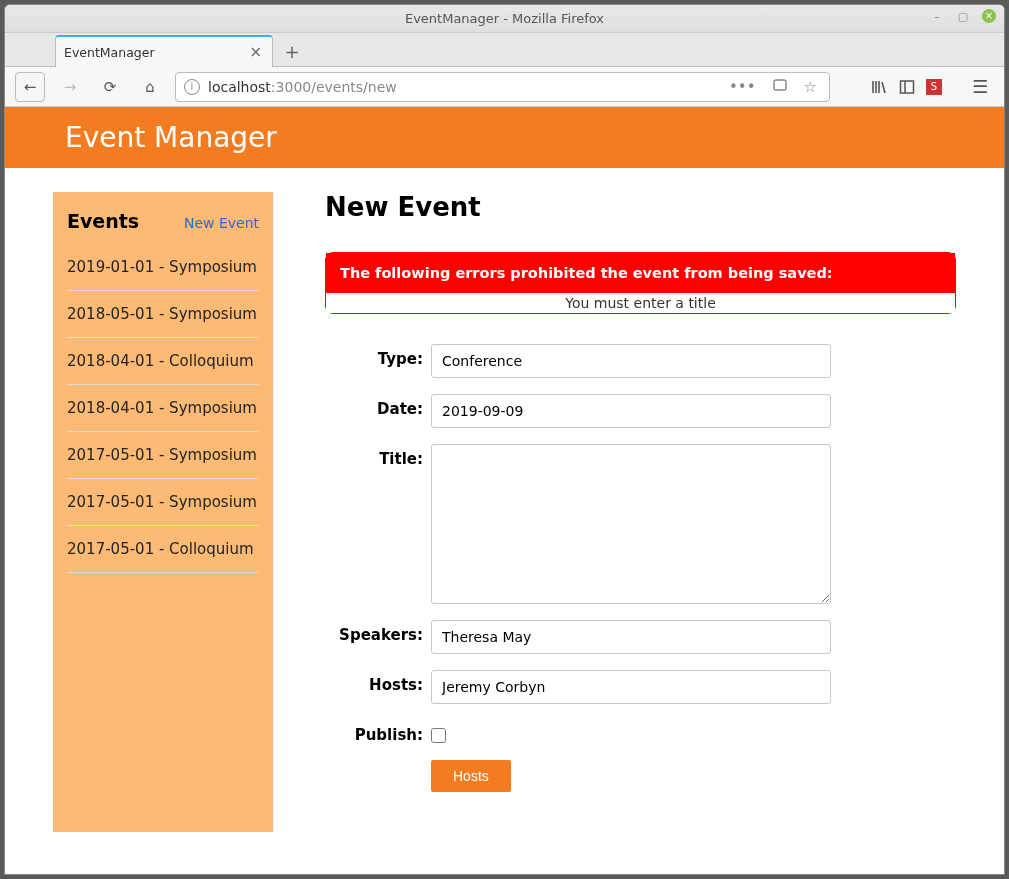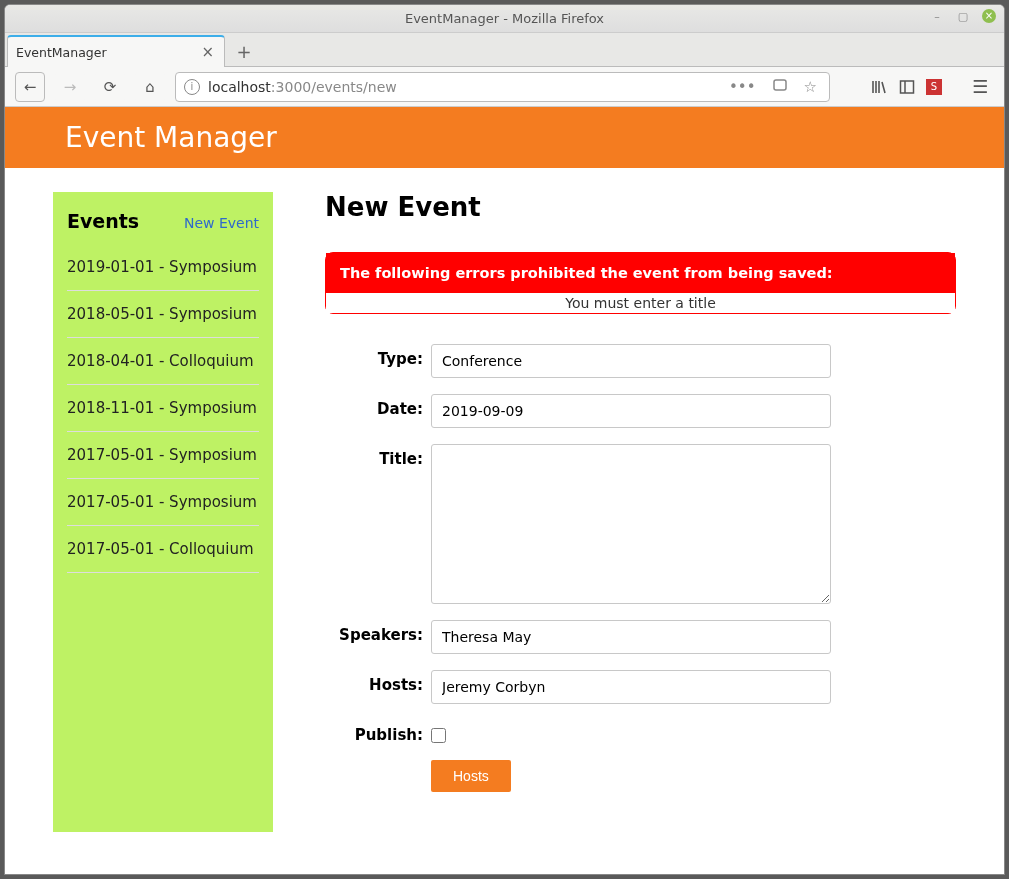--- a/index.html
+++ b/index.html
@@ -79,6 +79,7 @@
     color: #333;
     position: relative;
     top: 1px;
+    margin-left: 48px;
   }
   .browser-tab .tab-label { flex: 1; }
   .tab-close { font-size: 15px; color: #666; padding: 0 2px; }

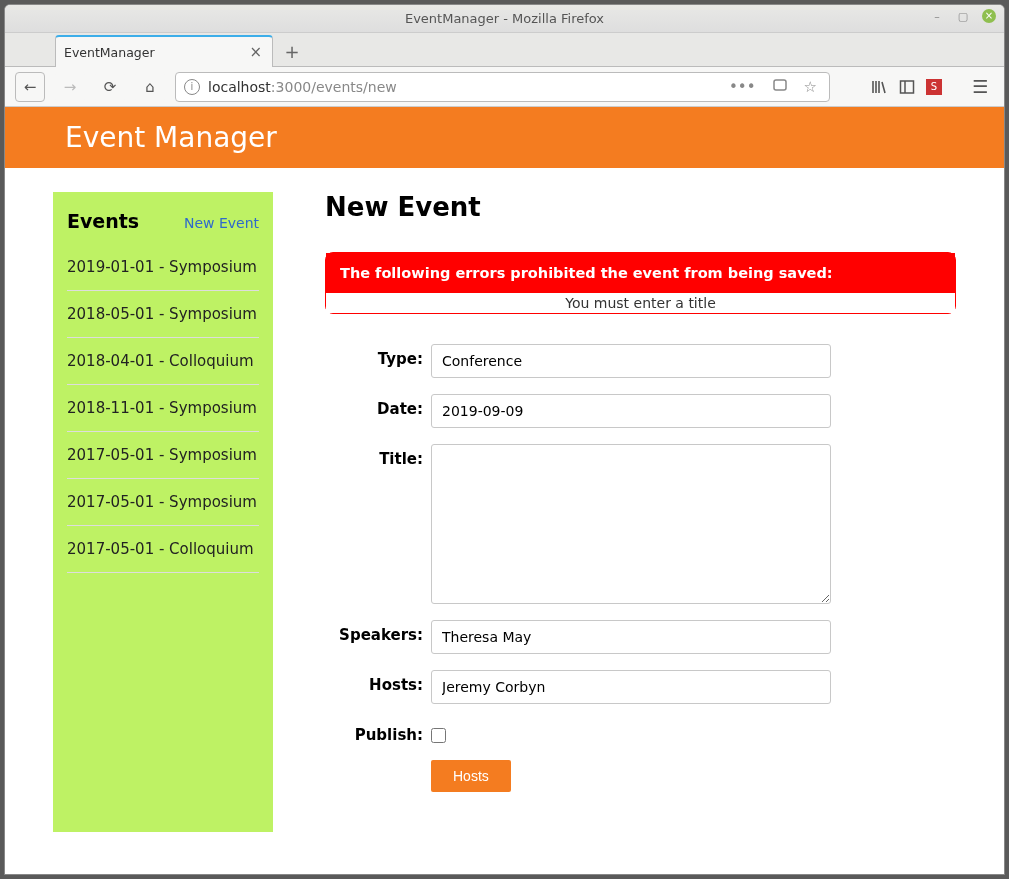--- a/index.html
+++ b/index.html
@@ -165,7 +165,7 @@
   }
   .sidebar {
     width: 220px;
-    background: #bef264;
+    background: #fdba74;
     padding: 18px 14px;
     align-self: flex-start;
     min-height: 640px;

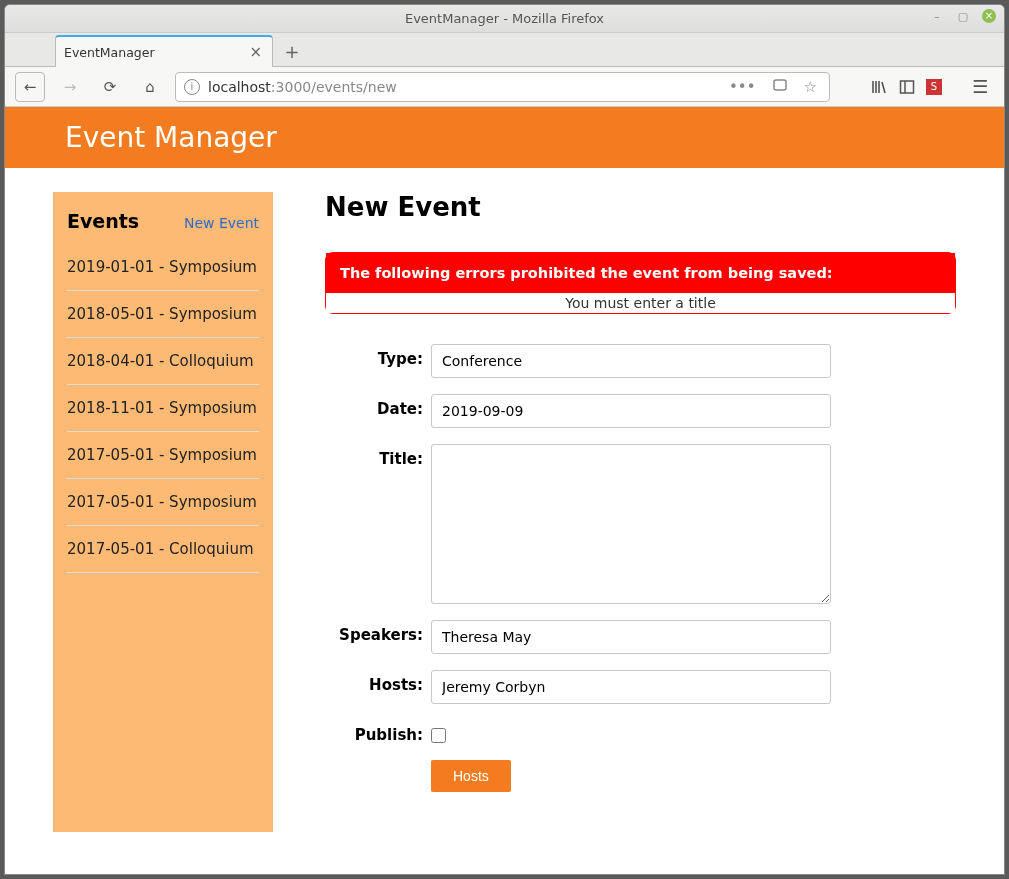--- a/index.html
+++ b/index.html
@@ -332,7 +332,7 @@
         <div class="event-item">2019-01-01 - Symposium</div>
         <div class="event-item">2018-05-01 - Symposium</div>
         <div class="event-item">2018-04-01 - Colloquium</div>
-        <div class="event-item">2018-11-01 - Symposium</div>
+        <div class="event-item">2018-04-01 - Symposium</div>
         <div class="event-item">2017-05-01 - Symposium</div>
         <div class="event-item">2017-05-01 - Symposium</div>
         <div class="event-item">2017-05-01 - Colloquium</div>

